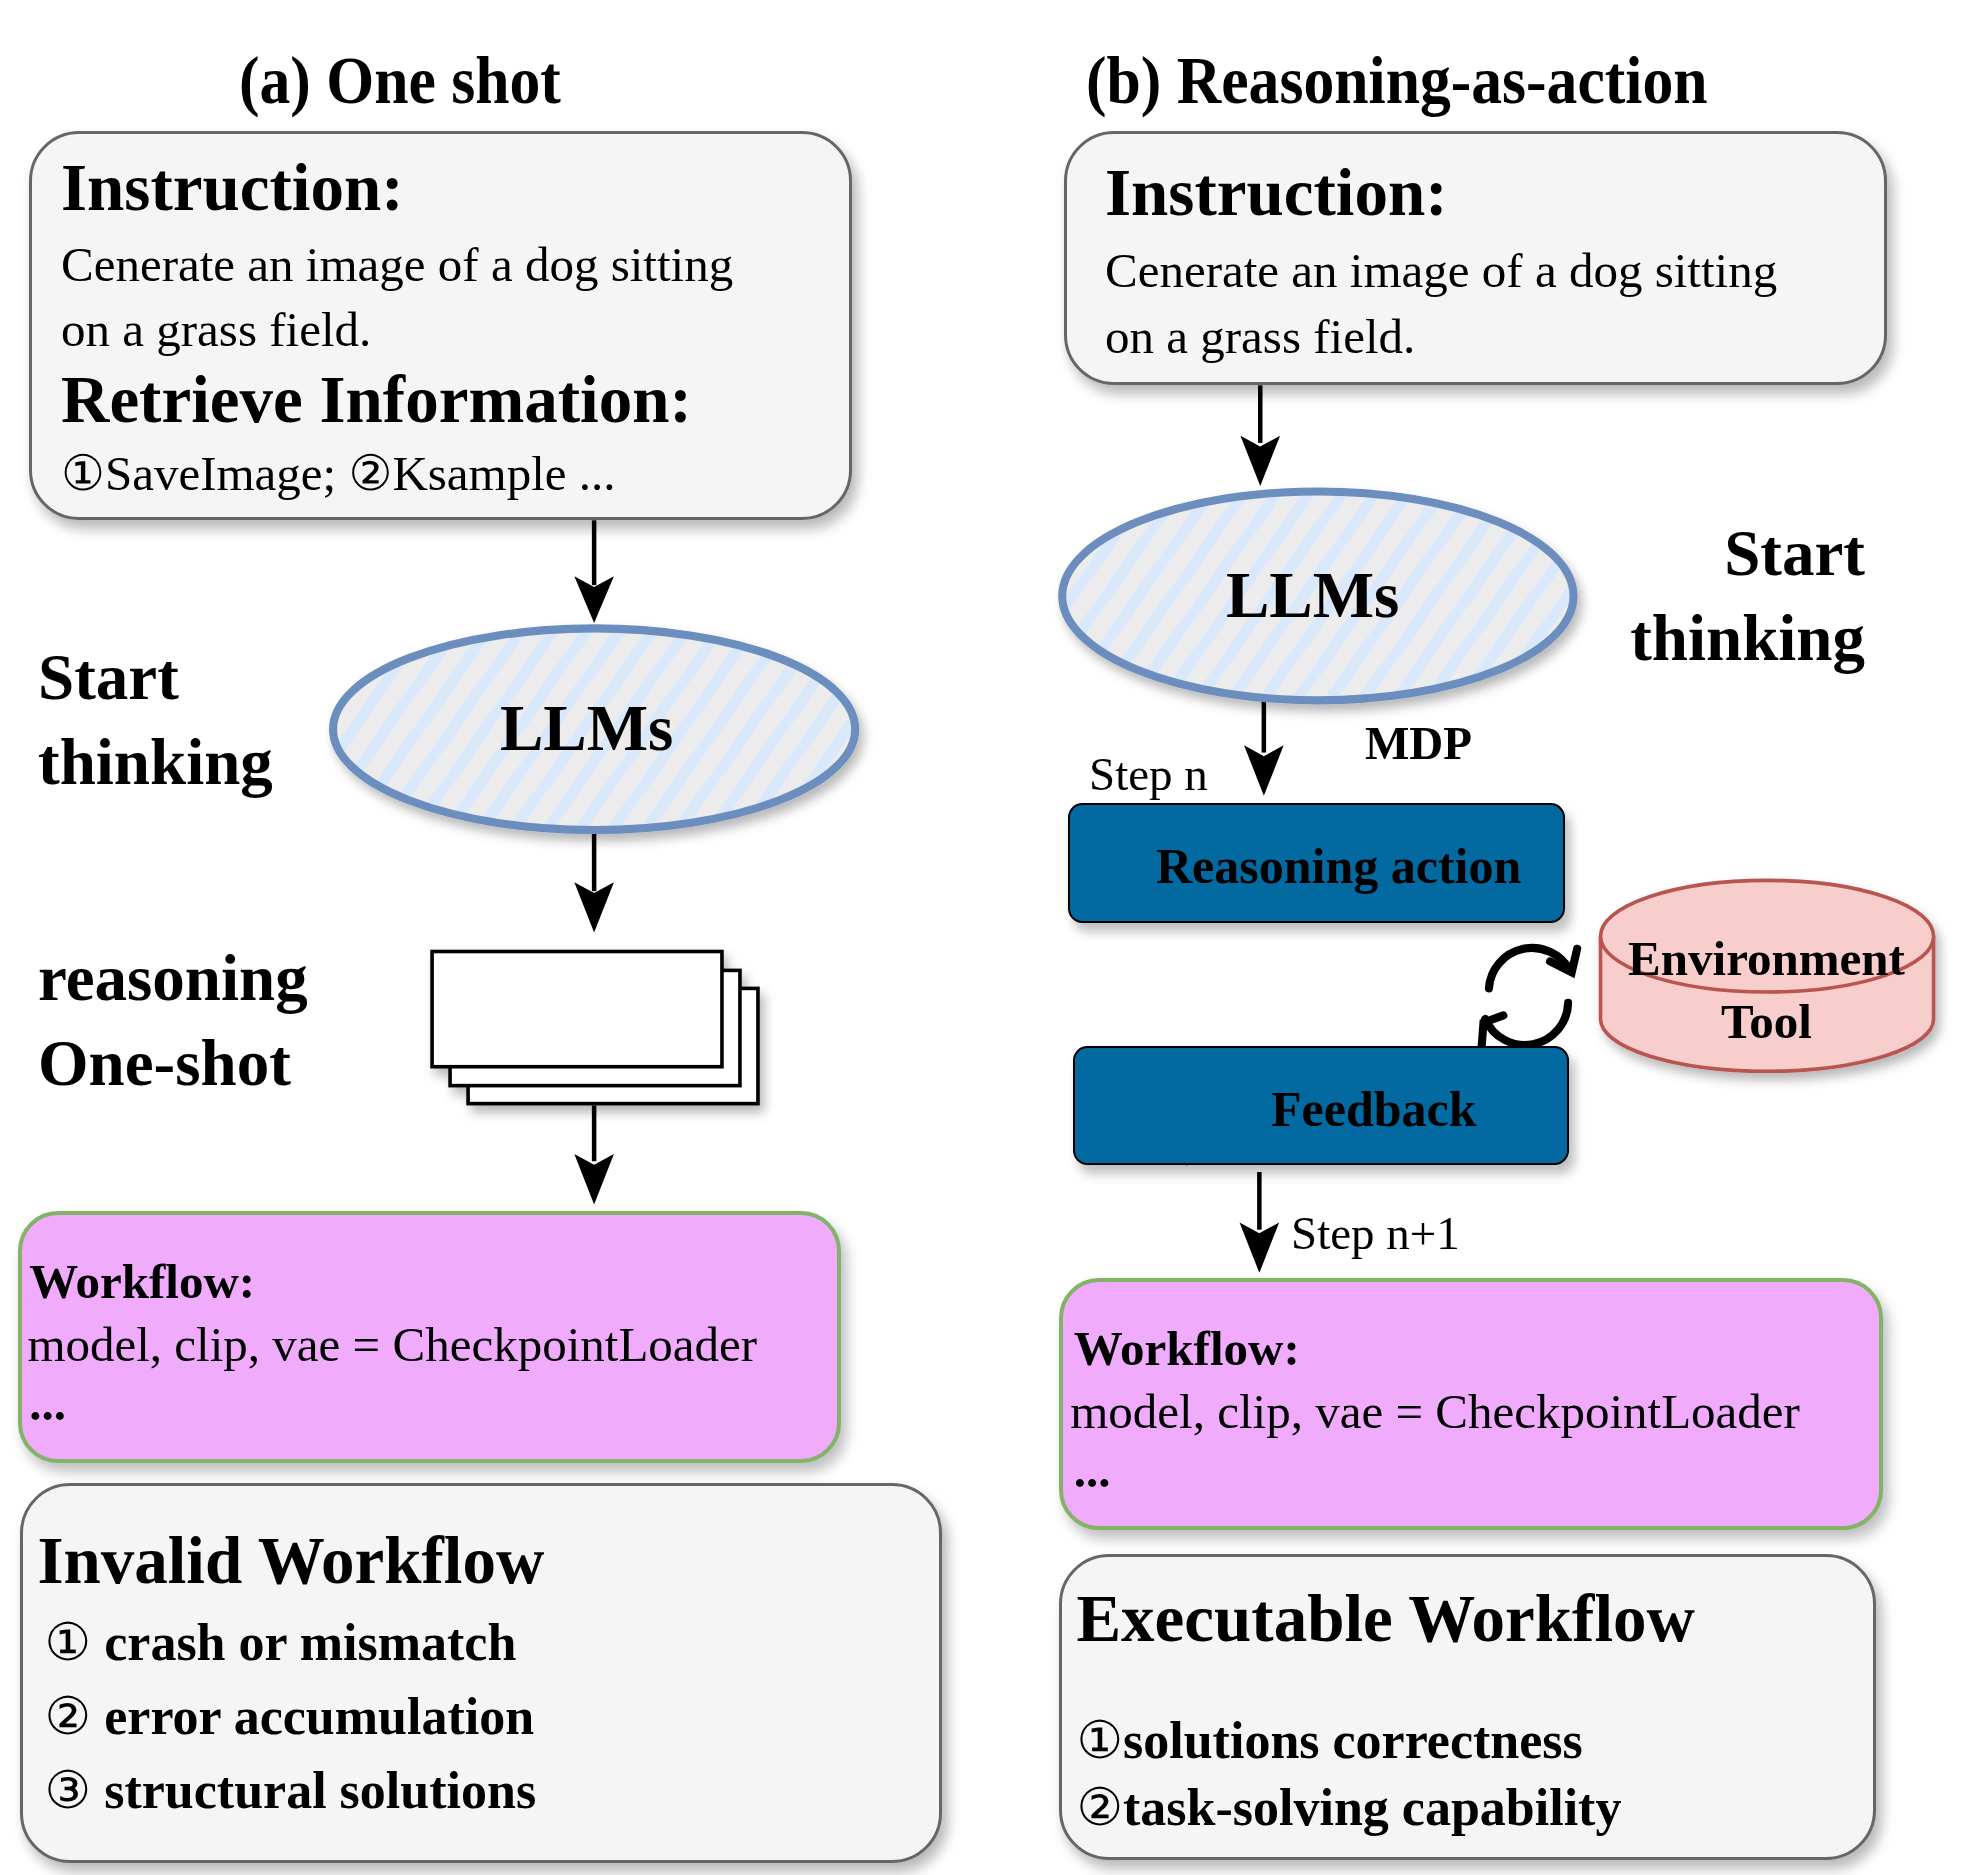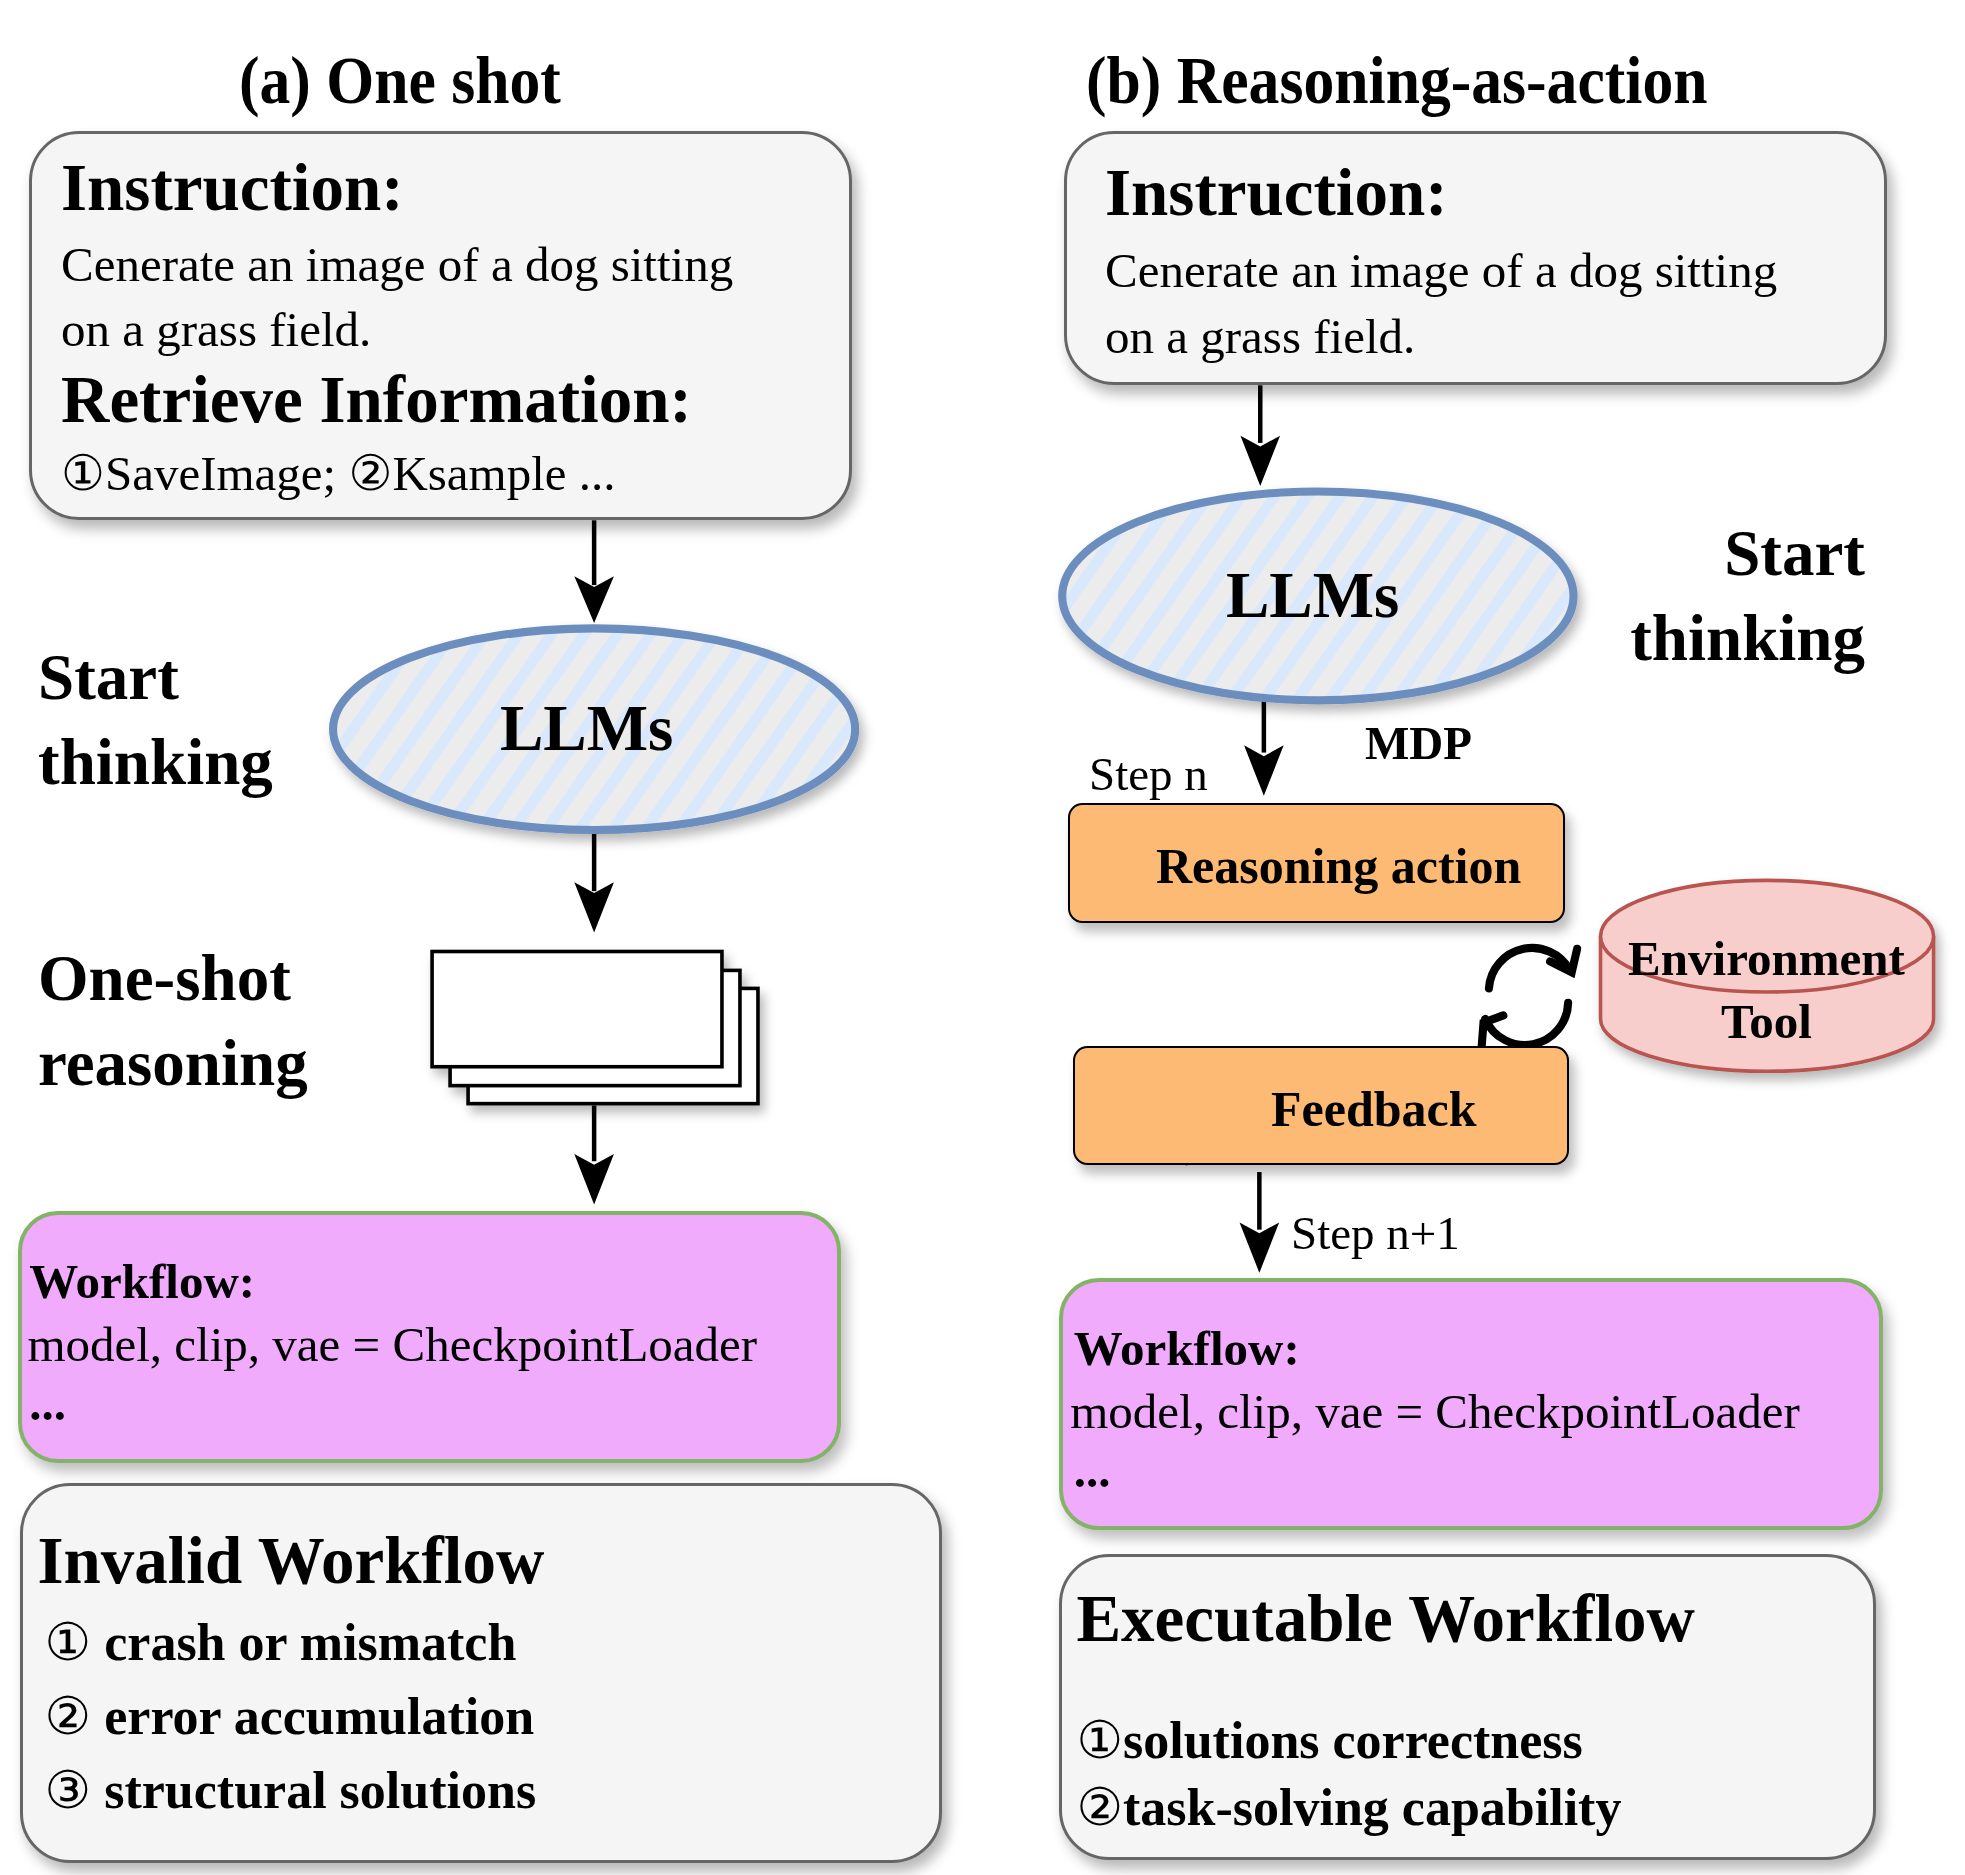--- a/index.html
+++ b/index.html
@@ -13,7 +13,7 @@
               box-shadow: 5.4px 9px 12.6px rgba(0,0,0,0.28); }
   .green-box { background: #f0abfc; border: 4.5px solid #82b366; border-radius: 40px;
                box-shadow: 5.4px 9px 12.6px rgba(0,0,0,0.25); }
-  .white-box { background: #fdba74; border: 2.7px solid #000; border-radius: 14.4px;
+  .white-box { background: #0369a1; border: 2.7px solid #000; border-radius: 14.4px;
                box-shadow: 5.4px 9px 10.8px rgba(0,0,0,0.25); }
   .h-bold { font-weight: bold; font-size: 67px; line-height: 1; white-space: nowrap; }
   .body-txt { font-size: 49px; line-height: 1; white-space: nowrap; }

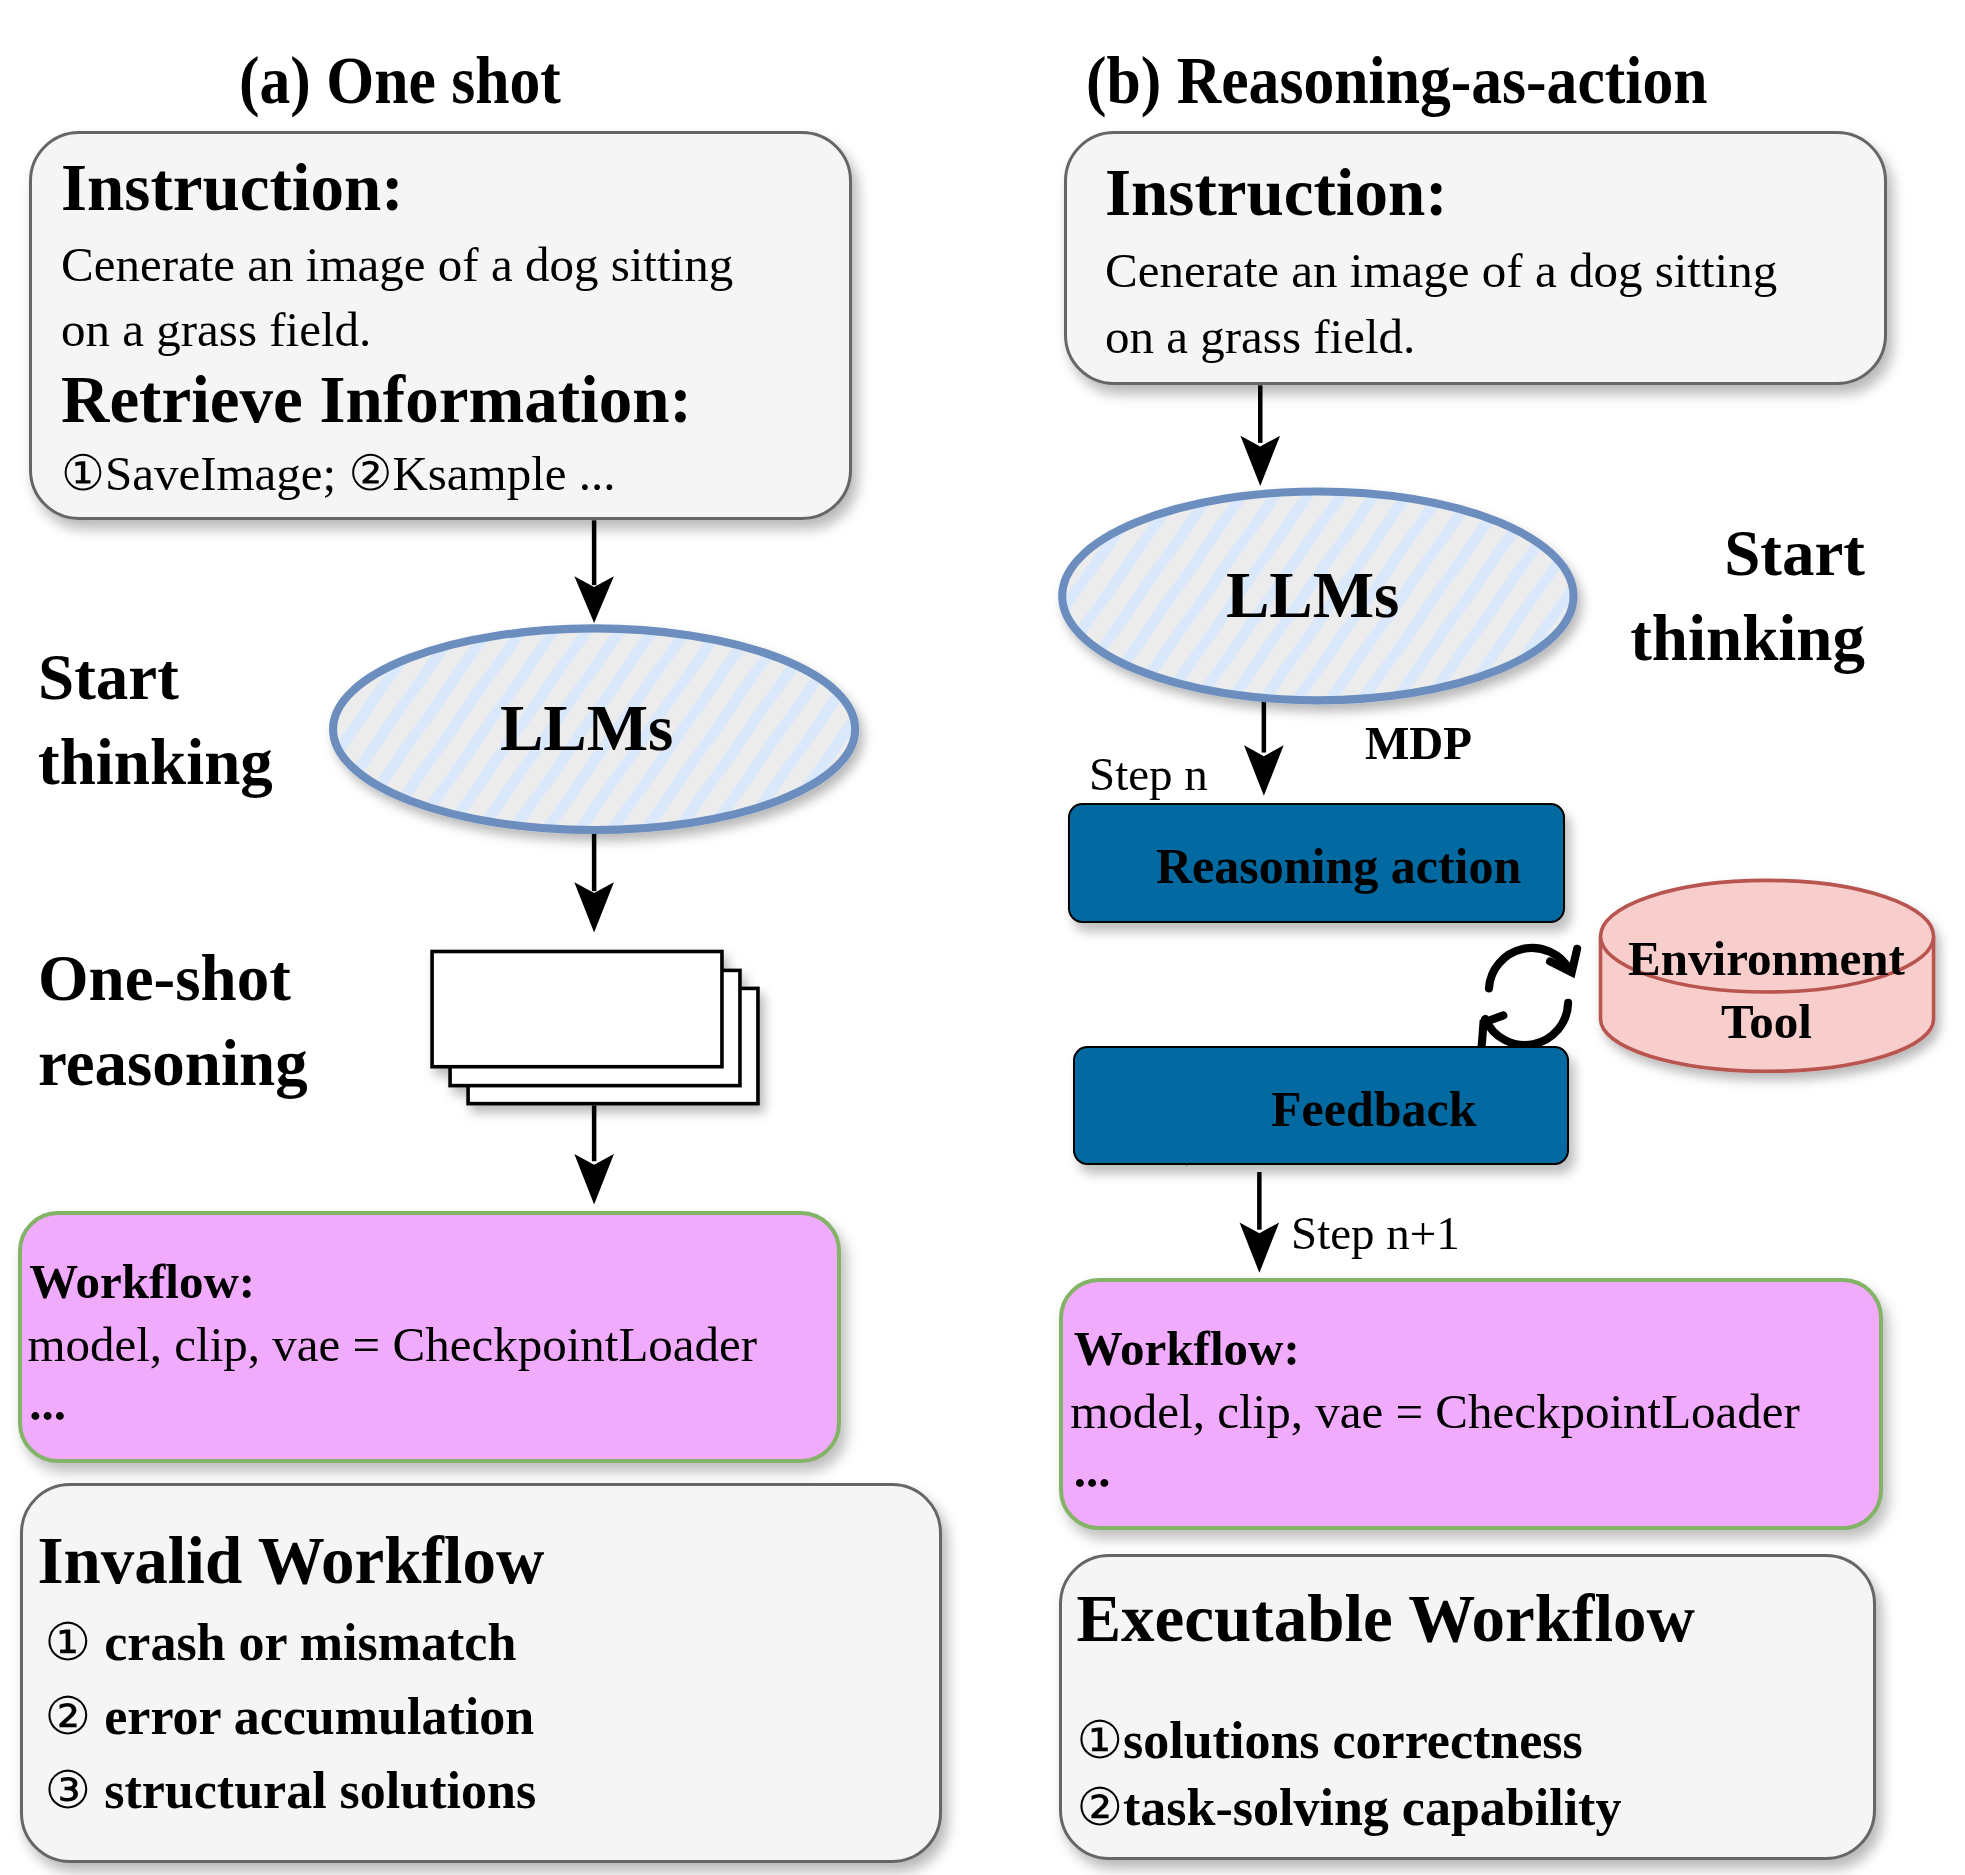--- a/index.html
+++ b/index.html
@@ -155,8 +155,8 @@
 <div class="abs llm-lbl" style="left:500px; top:691px;">LLMs</div>
 
 <div class="abs side-lbl" style="left:38px; top:936px;">
+  <div>reasoning</div>
   <div>One-shot</div>
-  <div>reasoning</div>
 </div>
 
 <div class="box green-box" style="left:18px; top:1211px; width:823px; height:252px;">

